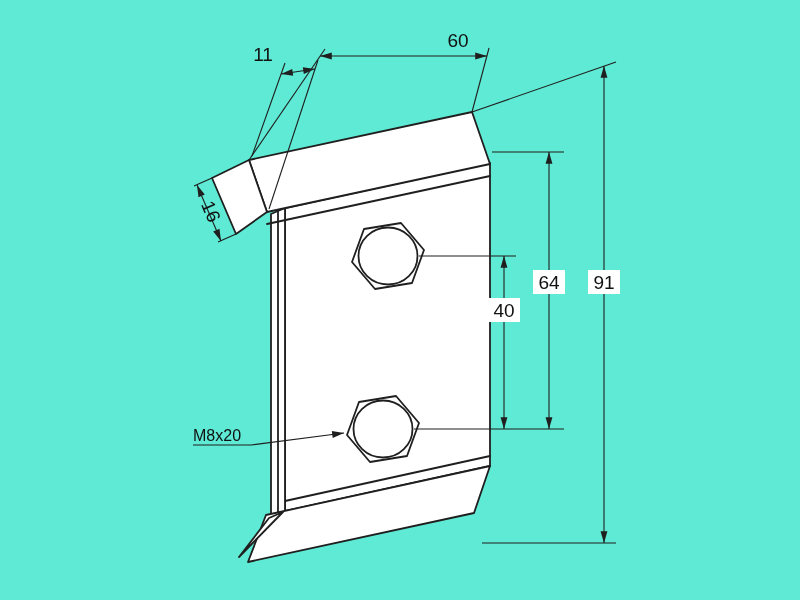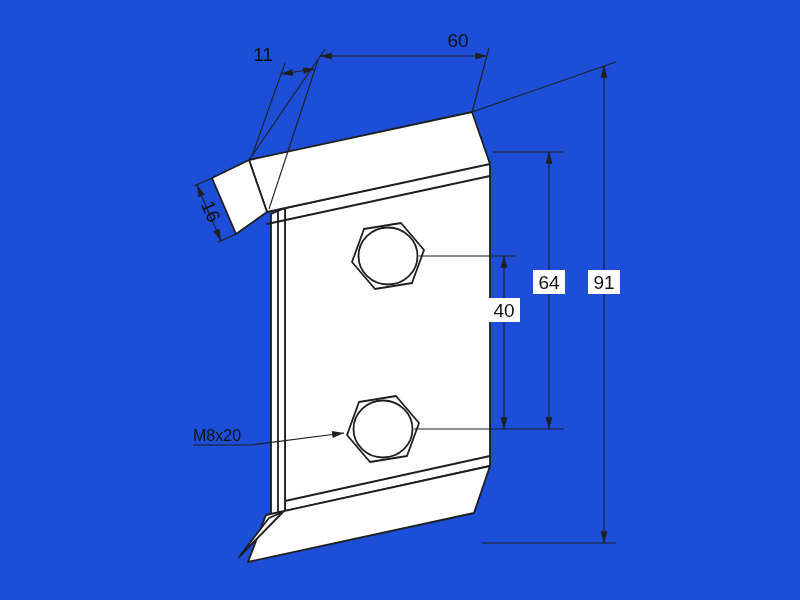--- a/index.html
+++ b/index.html
@@ -4,7 +4,7 @@
 <style>
   html,body{margin:0;padding:0;background:#ffffff;}
   body{width:800px;height:600px;overflow:hidden;font-family:"Liberation Sans",sans-serif;}
-  .canvas{width:800px;height:600px;position:relative;background:#1d4ed8;}
+  .canvas{width:800px;height:600px;position:relative;background:#5eead4;}
   .part{fill:#ffffff;stroke:#1f1f1f;stroke-width:1.8;stroke-linejoin:round;}
   .edge{fill:none;stroke:#1f1f1f;stroke-width:1.8;stroke-linecap:round;}
   .dim{fill:none;stroke:#1f1f1f;stroke-width:1.1;}

